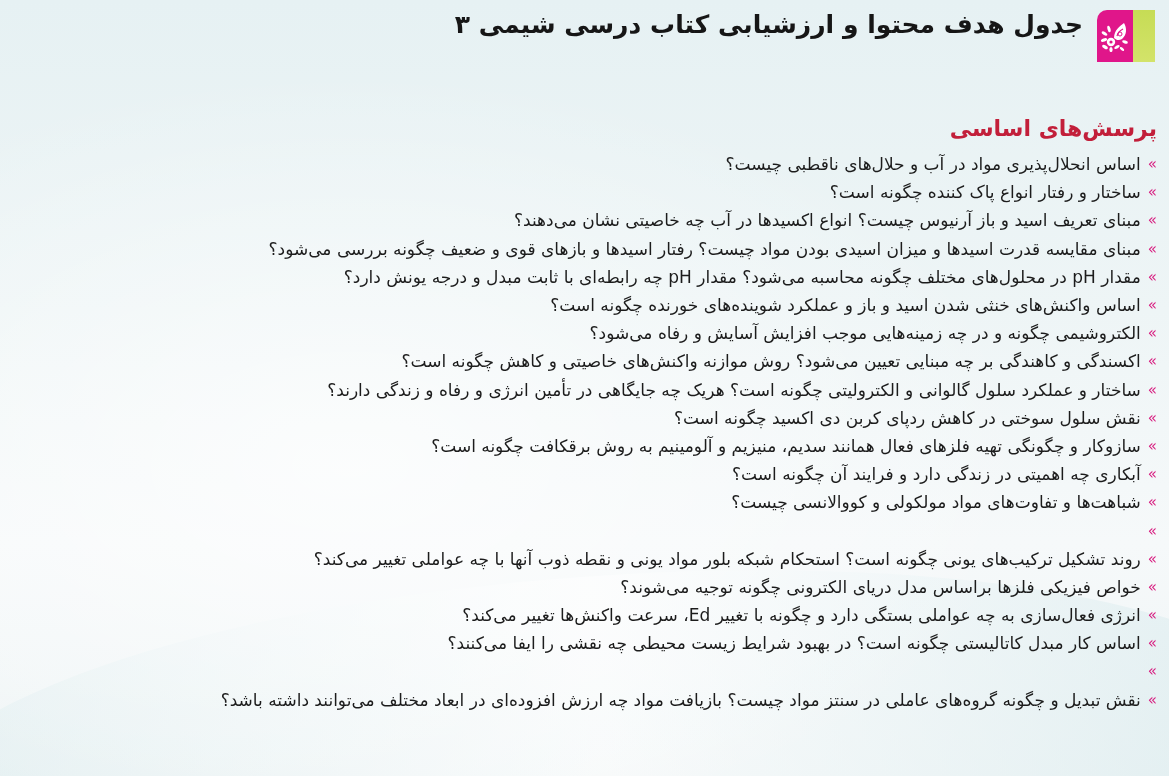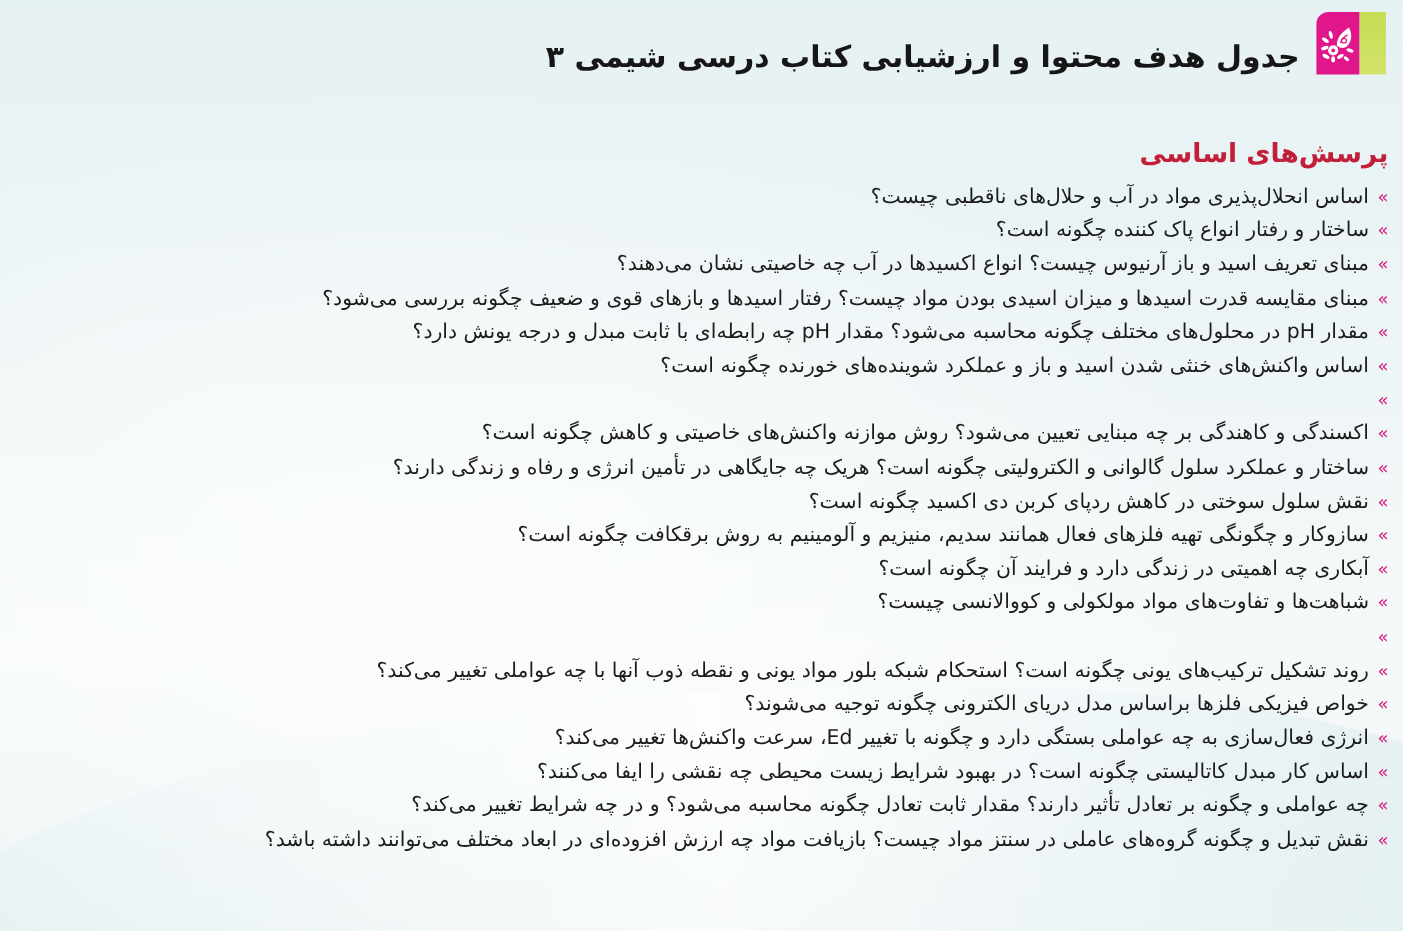--- a/index.html
+++ b/index.html
@@ -45,7 +45,7 @@
       right: 14px;
       display: flex;
       flex-direction: row;
-      align-items: flex-end;
+      align-items: flex-start;
       gap: 14px;
     }
     .logo {

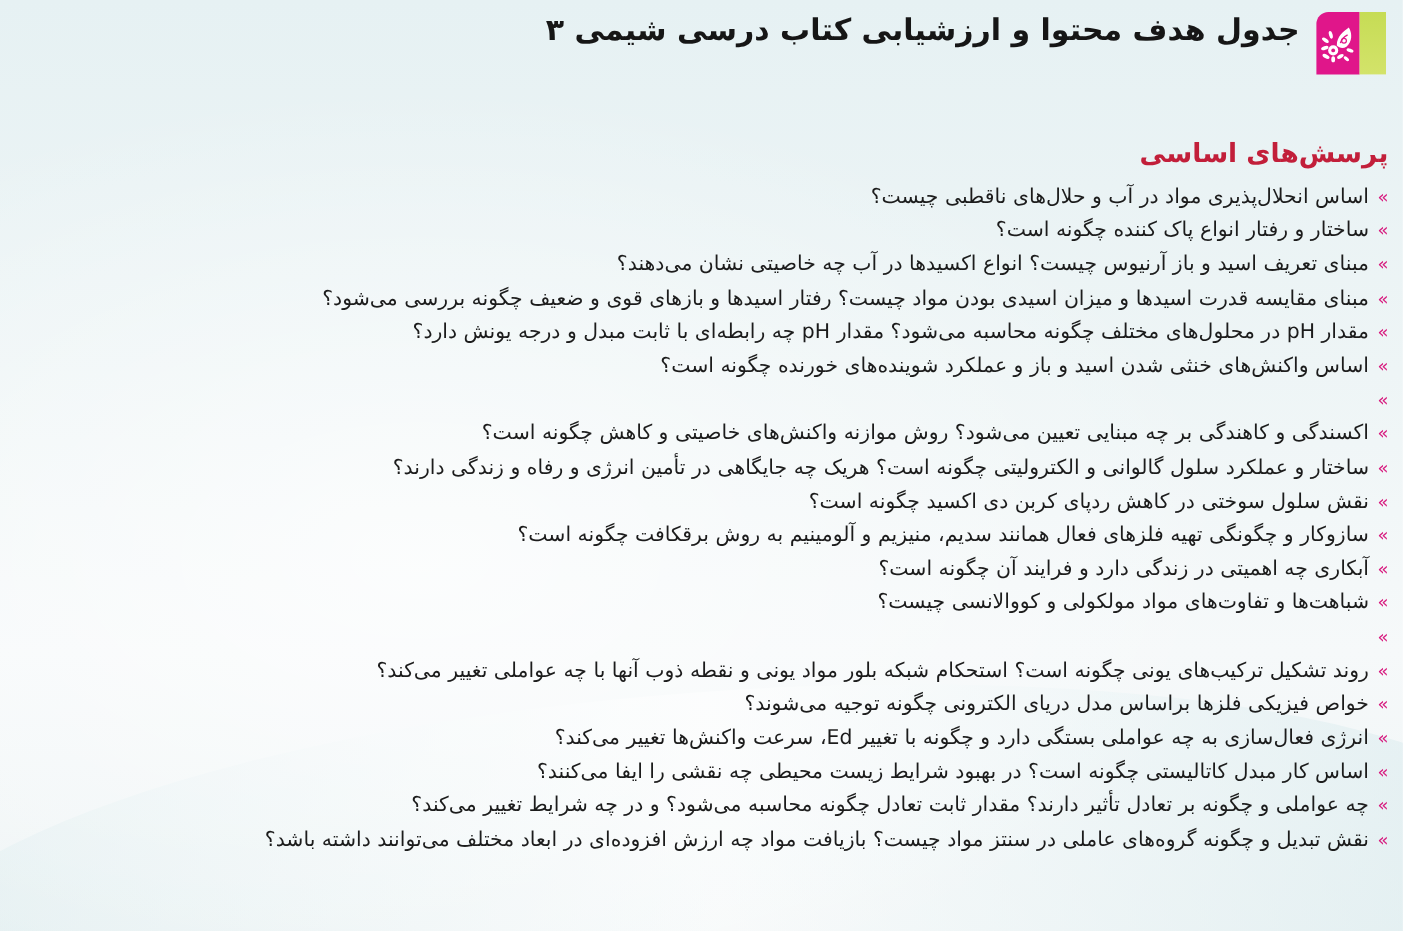--- a/index.html
+++ b/index.html
@@ -177,6 +177,7 @@
         </li>
       <li>
           <span class="bullet">»</span>
+          <span>الکتروشیمی چگونه و در چه زمینه‌هایی موجب افزایش آسایش و رفاه می‌شود؟</span>
         </li>
       <li>
           <span class="bullet">»</span>

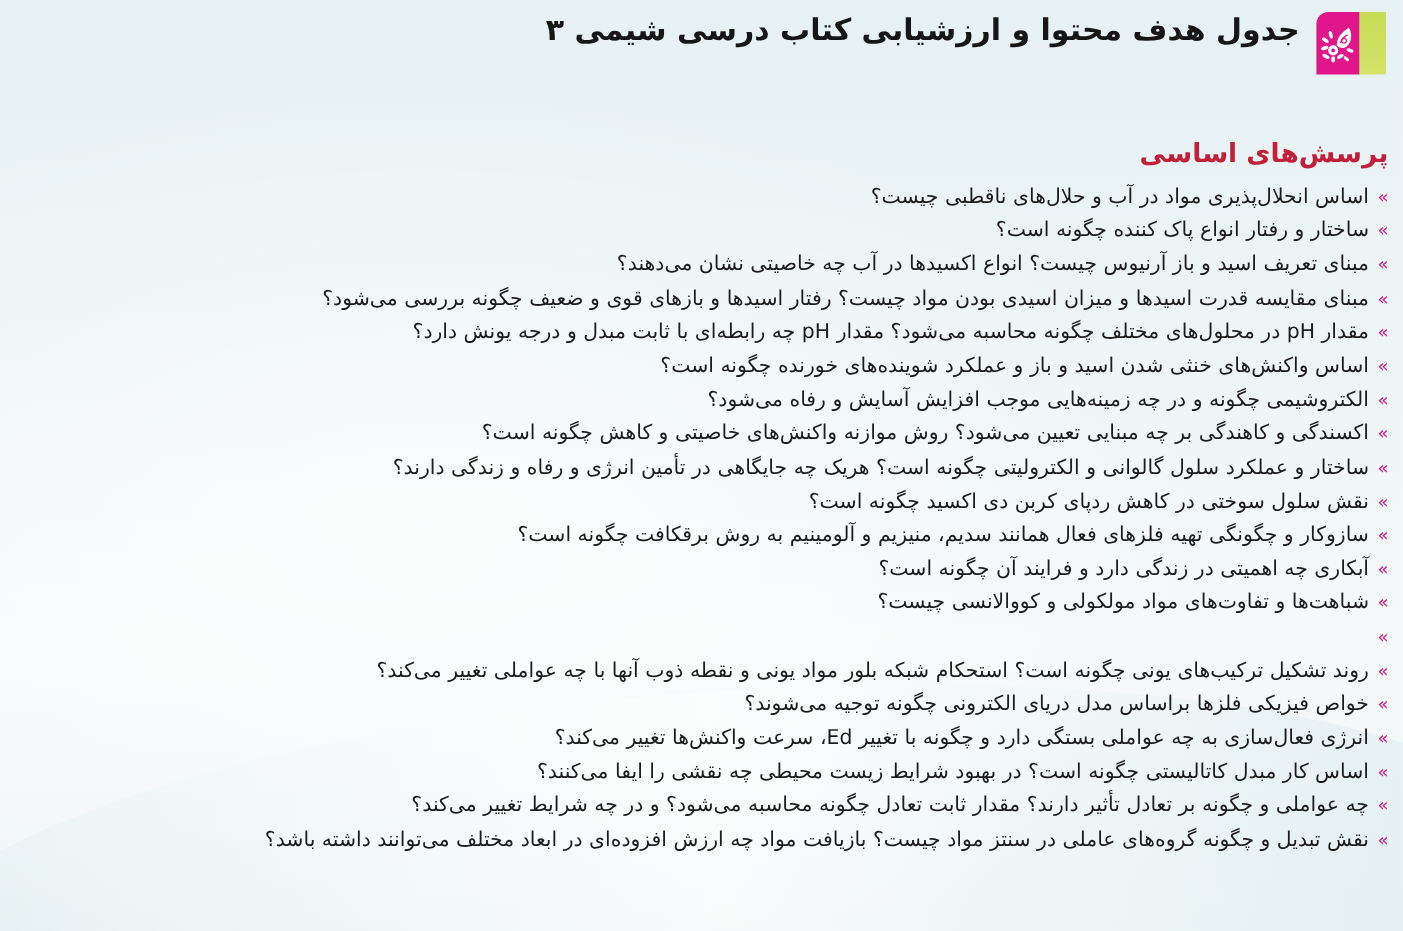--- a/index.html
+++ b/index.html
@@ -224,7 +224,6 @@
         </li>
       <li>
           <span class="bullet">»</span>
-          <span>چه عواملی و چگونه بر تعادل تأثیر دارند؟ مقدار ثابت تعادل چگونه محاسبه می‌شود؟ و در چه شرایط تغییر می‌کند؟</span>
         </li>
       <li>
           <span class="bullet">»</span>

